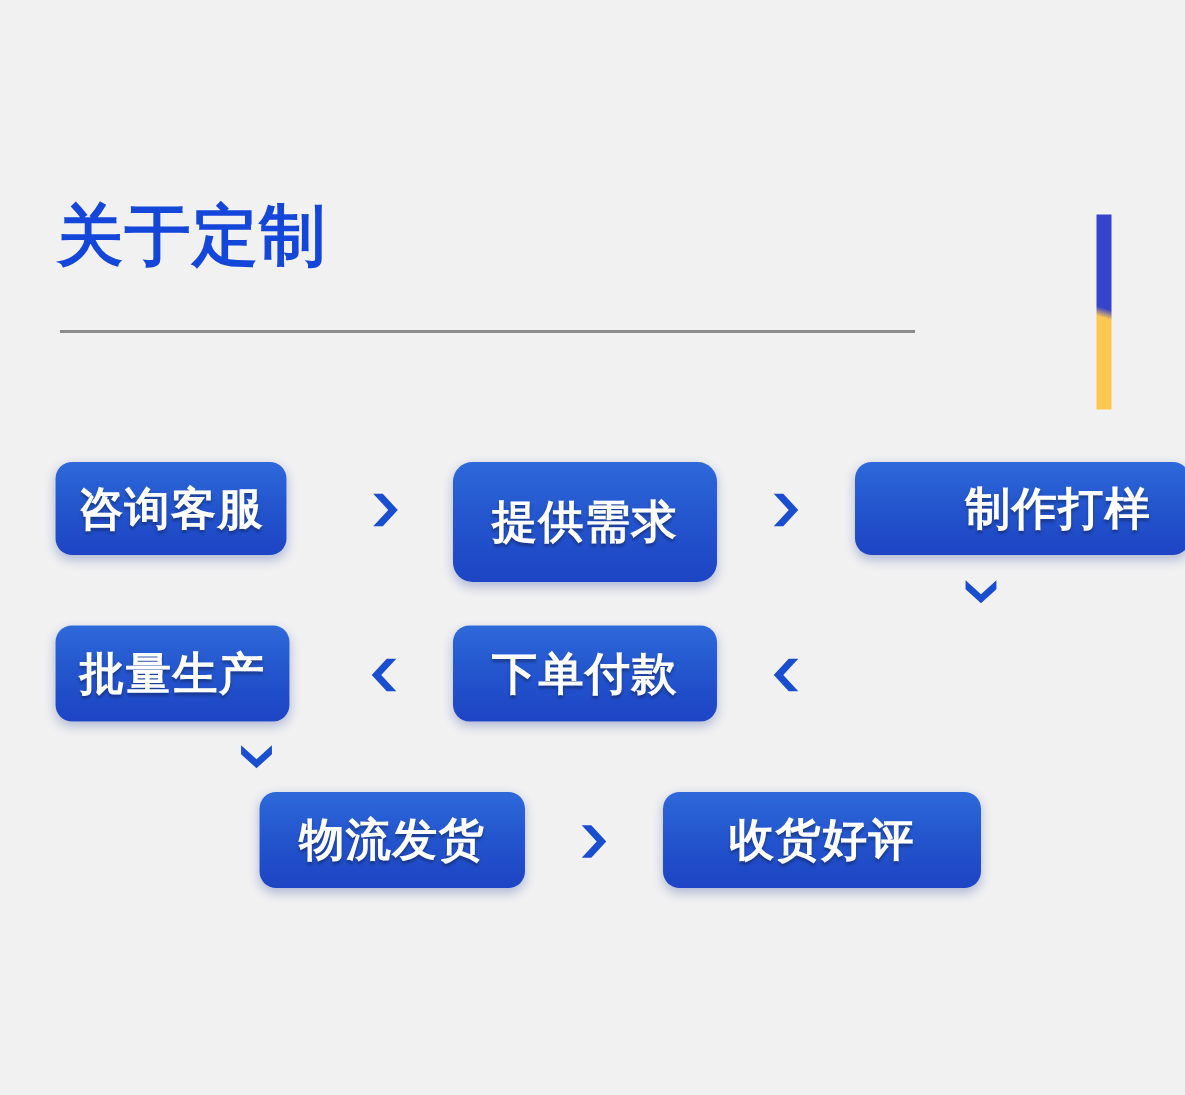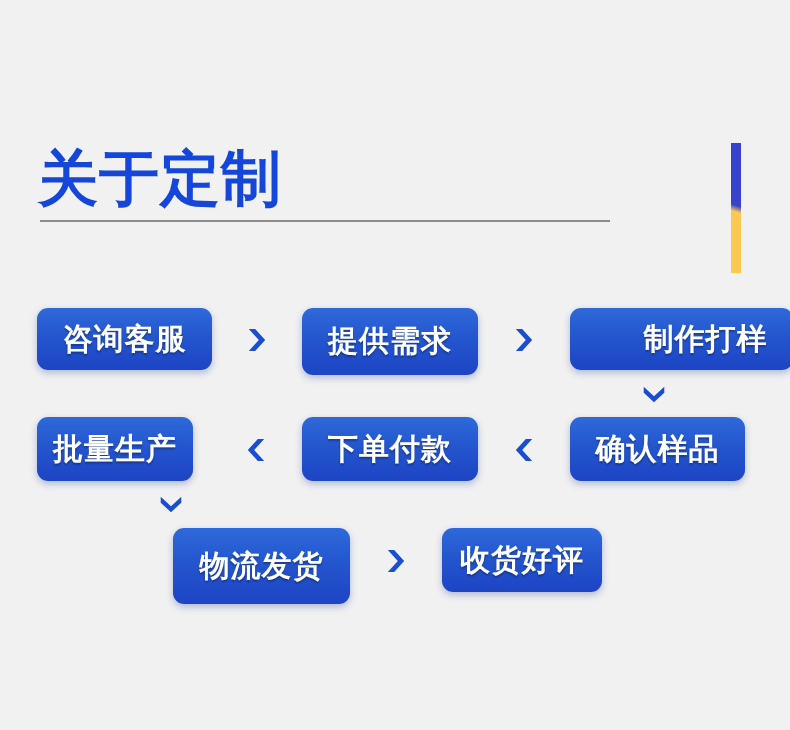--- a/index.html
+++ b/index.html
@@ -15,9 +15,9 @@
     margin:0 auto;
   }
   .title{
-    position:absolute;left:38px;top:146px;
+    position:absolute;left:38px;top:134px;
     margin:0;
-    font-size:60px;font-weight:bold;line-height:1.1;
+    font-size:44px;font-weight:bold;line-height:1.1;
     letter-spacing:1px;
     color:var(--title,#1546da);
   }

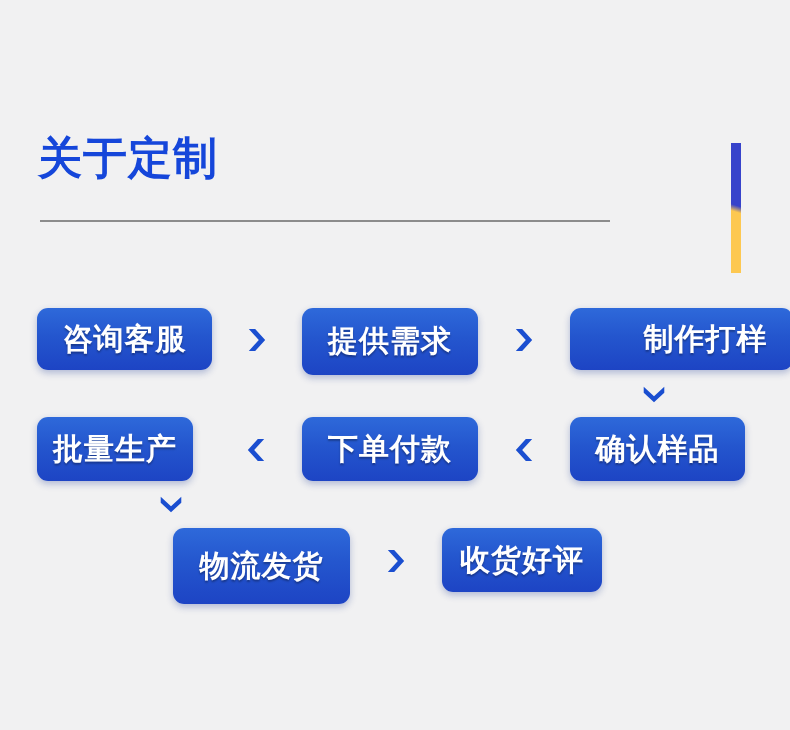--- a/index.html
+++ b/index.html
@@ -48,7 +48,7 @@
     letter-spacing:1px;
     text-shadow:0 2px 2px rgba(0,0,0,0.30);
   }
-  .b1{left:37px;top:308px;width:175px;height:62px;}
+  .b1{left:37px;top:308px;width:154px;height:62px;}
   .b2{left:302px;top:308px;width:176px;height:67px;}
   .b3{left:570px;top:308px;width:175px;height:62px;padding-left:48px;}
   .b4{left:37px;top:417px;width:156px;height:64px;}

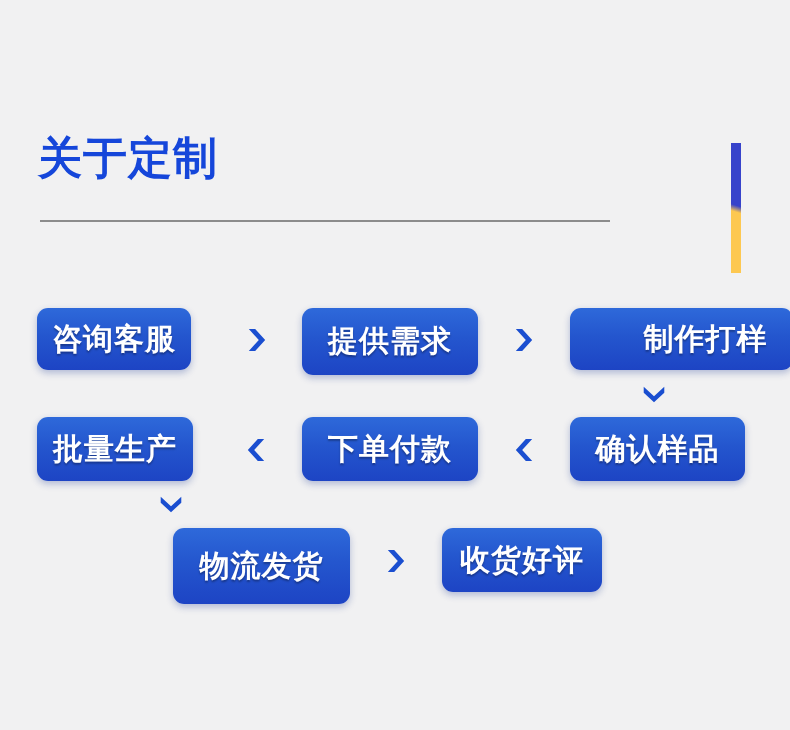--- a/index.html
+++ b/index.html
@@ -49,7 +49,7 @@
     text-shadow:0 2px 2px rgba(0,0,0,0.30);
   }
   .b1{left:37px;top:308px;width:154px;height:62px;}
-  .b2{left:302px;top:308px;width:176px;height:67px;}
+  .b2{left:302px;top:308px;width:176px;height:80px;border-radius:13px;}
   .b3{left:570px;top:308px;width:175px;height:62px;padding-left:48px;}
   .b4{left:37px;top:417px;width:156px;height:64px;}
   .b5{left:302px;top:417px;width:176px;height:64px;text-align:right;}

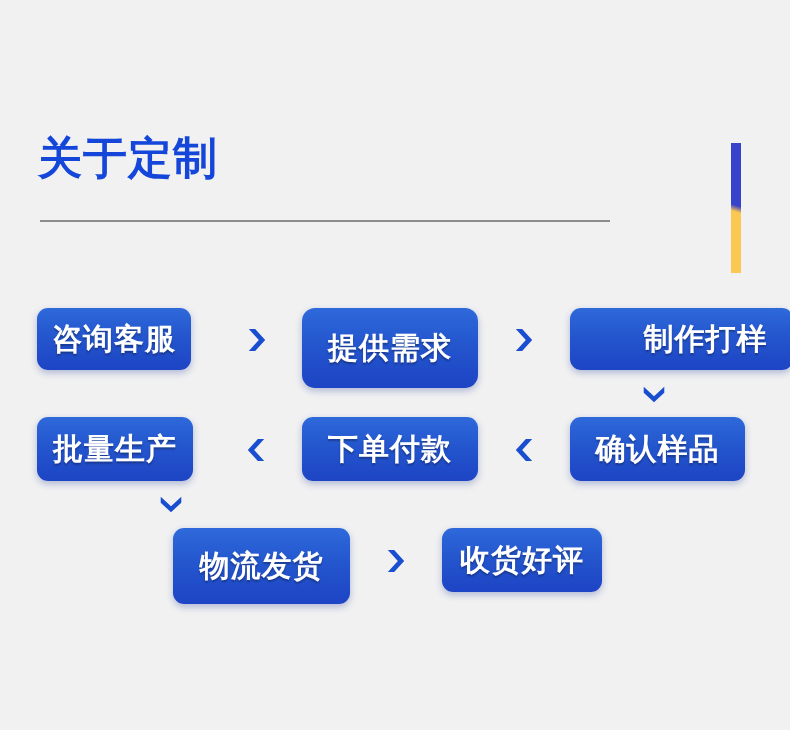--- a/index.html
+++ b/index.html
@@ -100,7 +100,6 @@
   <svg class="arrow a5" width="20" height="26" viewBox="0 0 22 28">
     <polygon points="20,2 13,2 2,14 13,26 20,26 9,14"></polygon>
   </svg>
-  <div class="step b6">确认样品</div>
 
   <svg class="arrow a6" width="24" height="19" viewBox="0 0 28 22">
     <polygon points="2,2 2,9 14,20 26,9 26,2 14,13"></polygon>

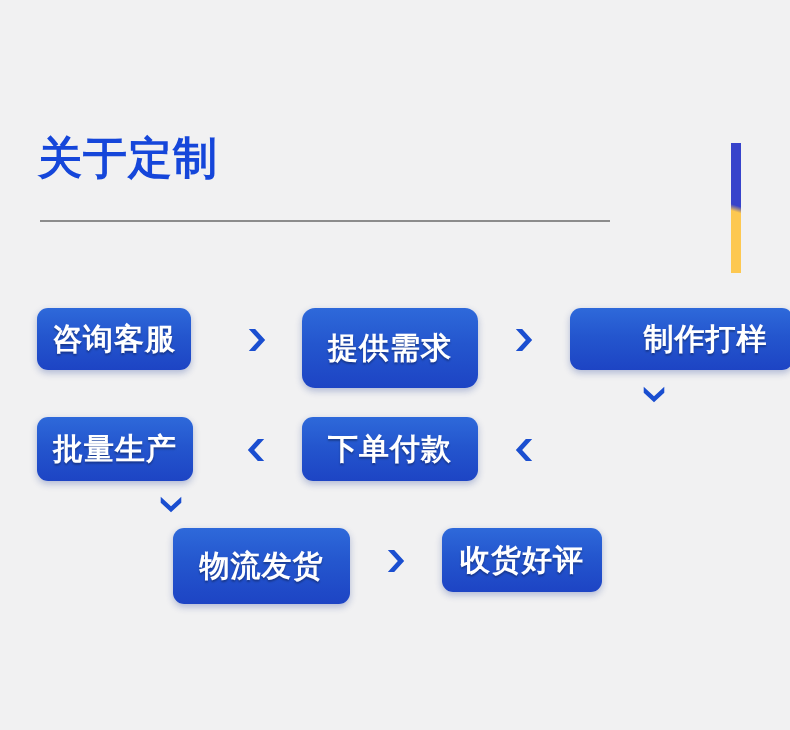--- a/index.html
+++ b/index.html
@@ -54,7 +54,7 @@
   .b4{left:37px;top:417px;width:156px;height:64px;}
   .b5{left:302px;top:417px;width:176px;height:64px;text-align:right;}
   .b6{left:570px;top:417px;width:175px;height:64px;}
-  .b7{left:173px;top:528px;width:177px;height:76px;}
+  .b7{left:173px;top:528px;width:177px;height:64px;}
   .b8{left:442px;top:528px;width:160px;height:64px;text-align:right;}
   .arrow{position:absolute;}
   .arrow polygon{fill:var(--arrow,#1a4ed0);}

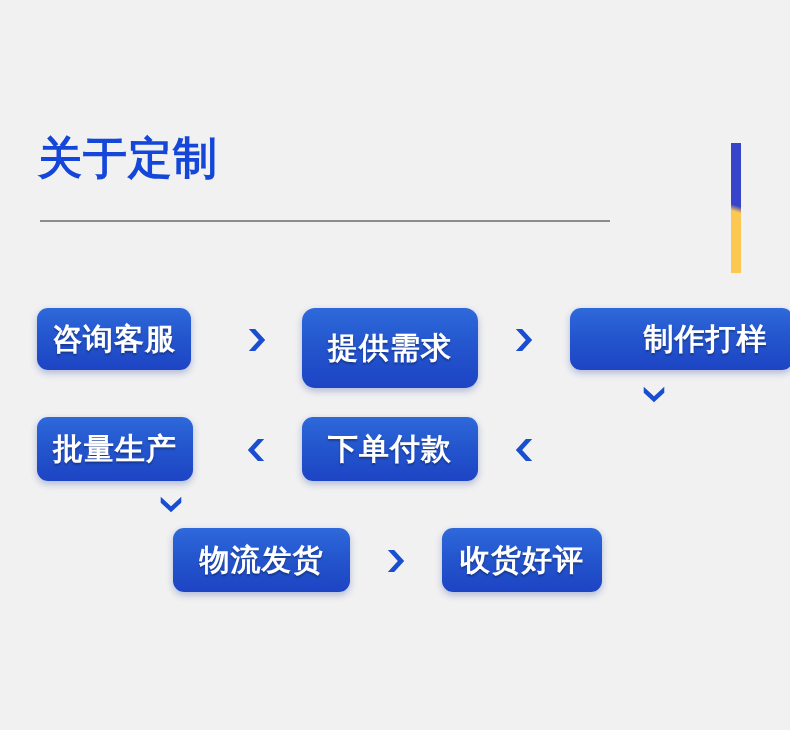--- a/index.html
+++ b/index.html
@@ -55,7 +55,7 @@
   .b5{left:302px;top:417px;width:176px;height:64px;text-align:right;}
   .b6{left:570px;top:417px;width:175px;height:64px;}
   .b7{left:173px;top:528px;width:177px;height:64px;}
-  .b8{left:442px;top:528px;width:160px;height:64px;text-align:right;}
+  .b8{left:442px;top:528px;width:212px;height:64px;text-align:right;}
   .arrow{position:absolute;}
   .arrow polygon{fill:var(--arrow,#1a4ed0);}
   .a1{left:247px;top:327px;}

